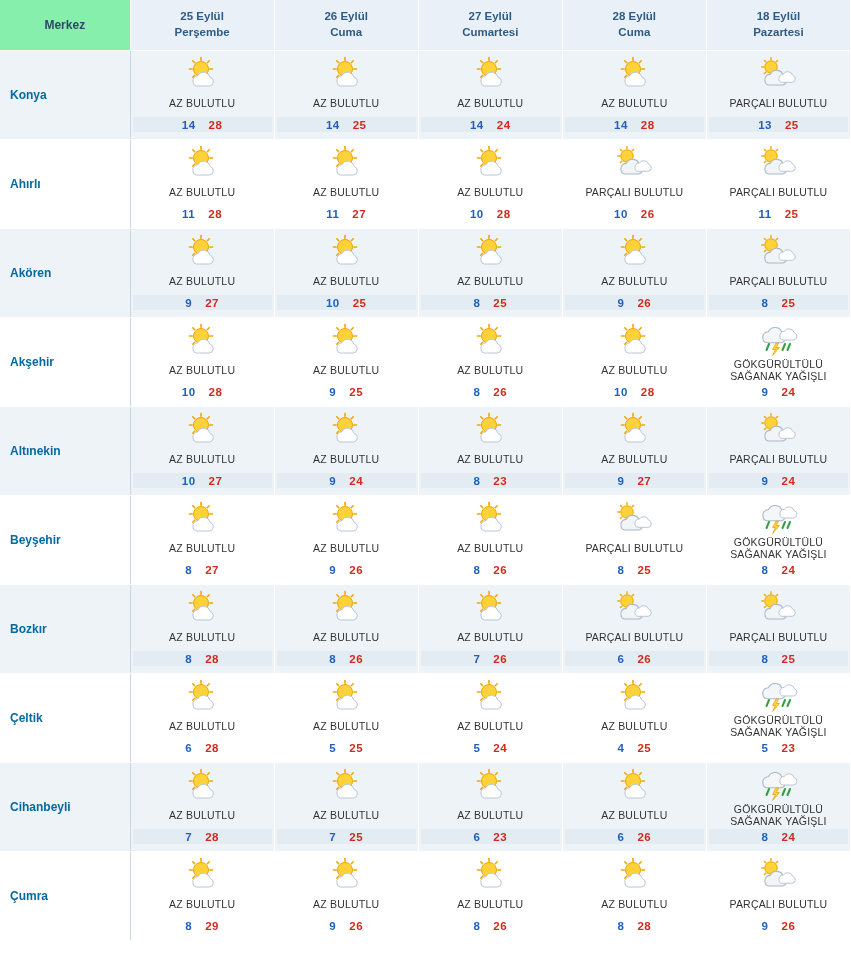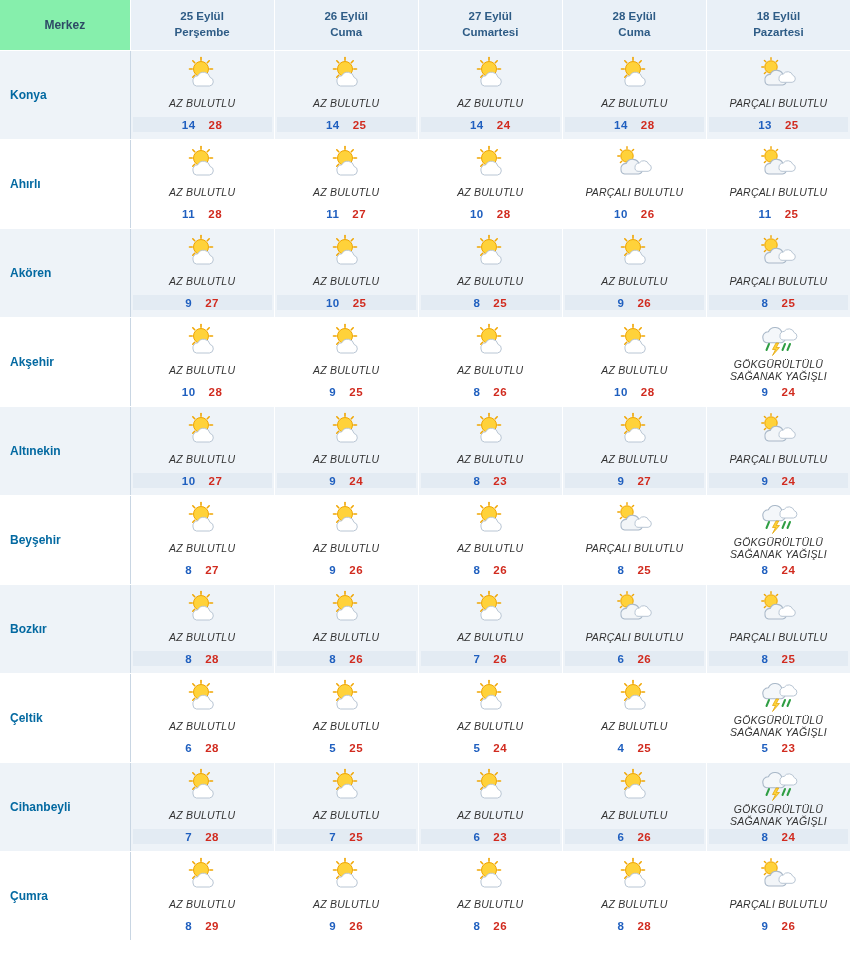--- a/index.html
+++ b/index.html
@@ -96,7 +96,6 @@
     line-height: 1.15;
     letter-spacing: 0.2px;
     min-height: 13px;
-    font-style: italic;
   }
   .temps {
     font-size: 11.5px;

